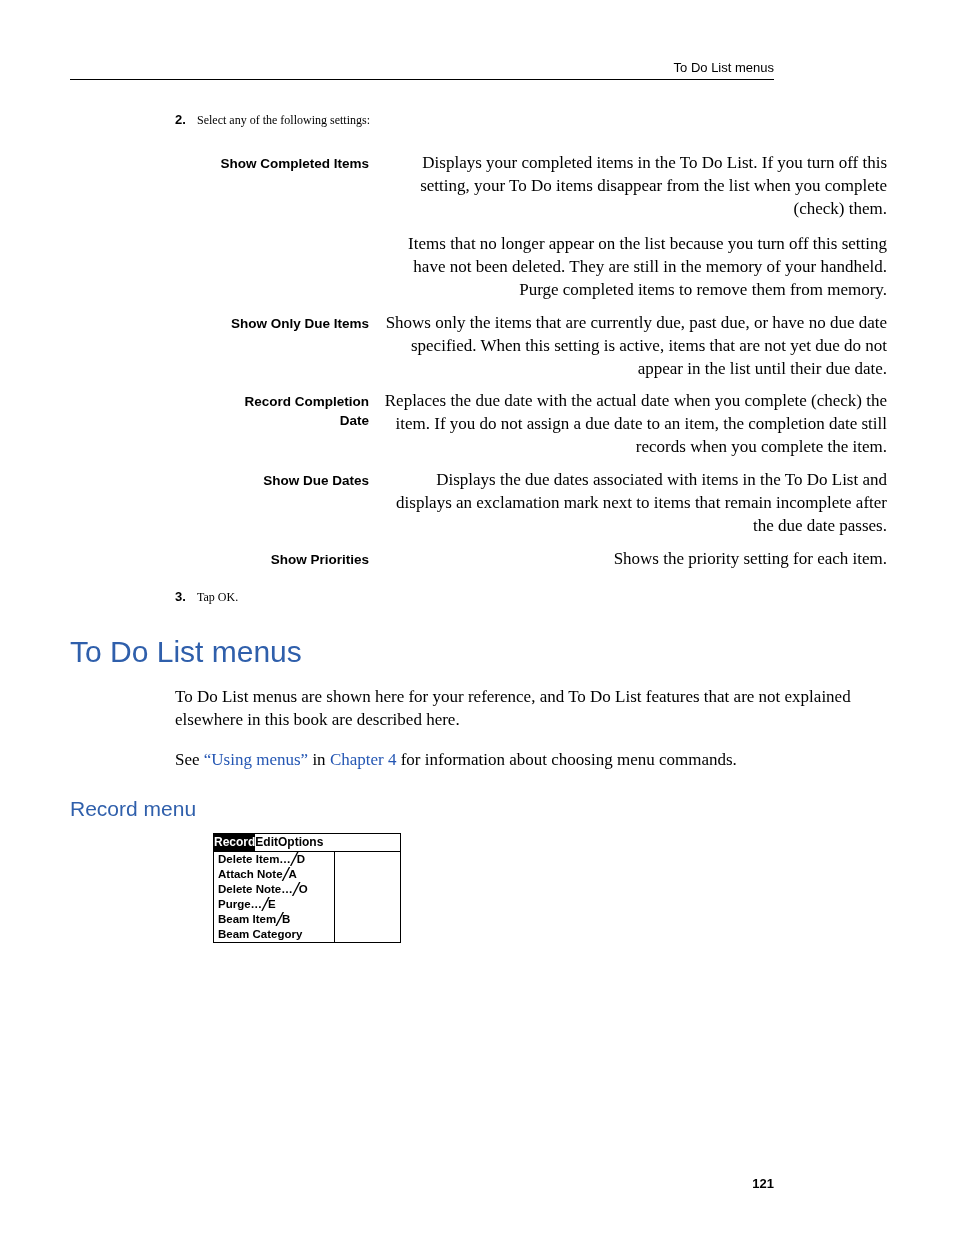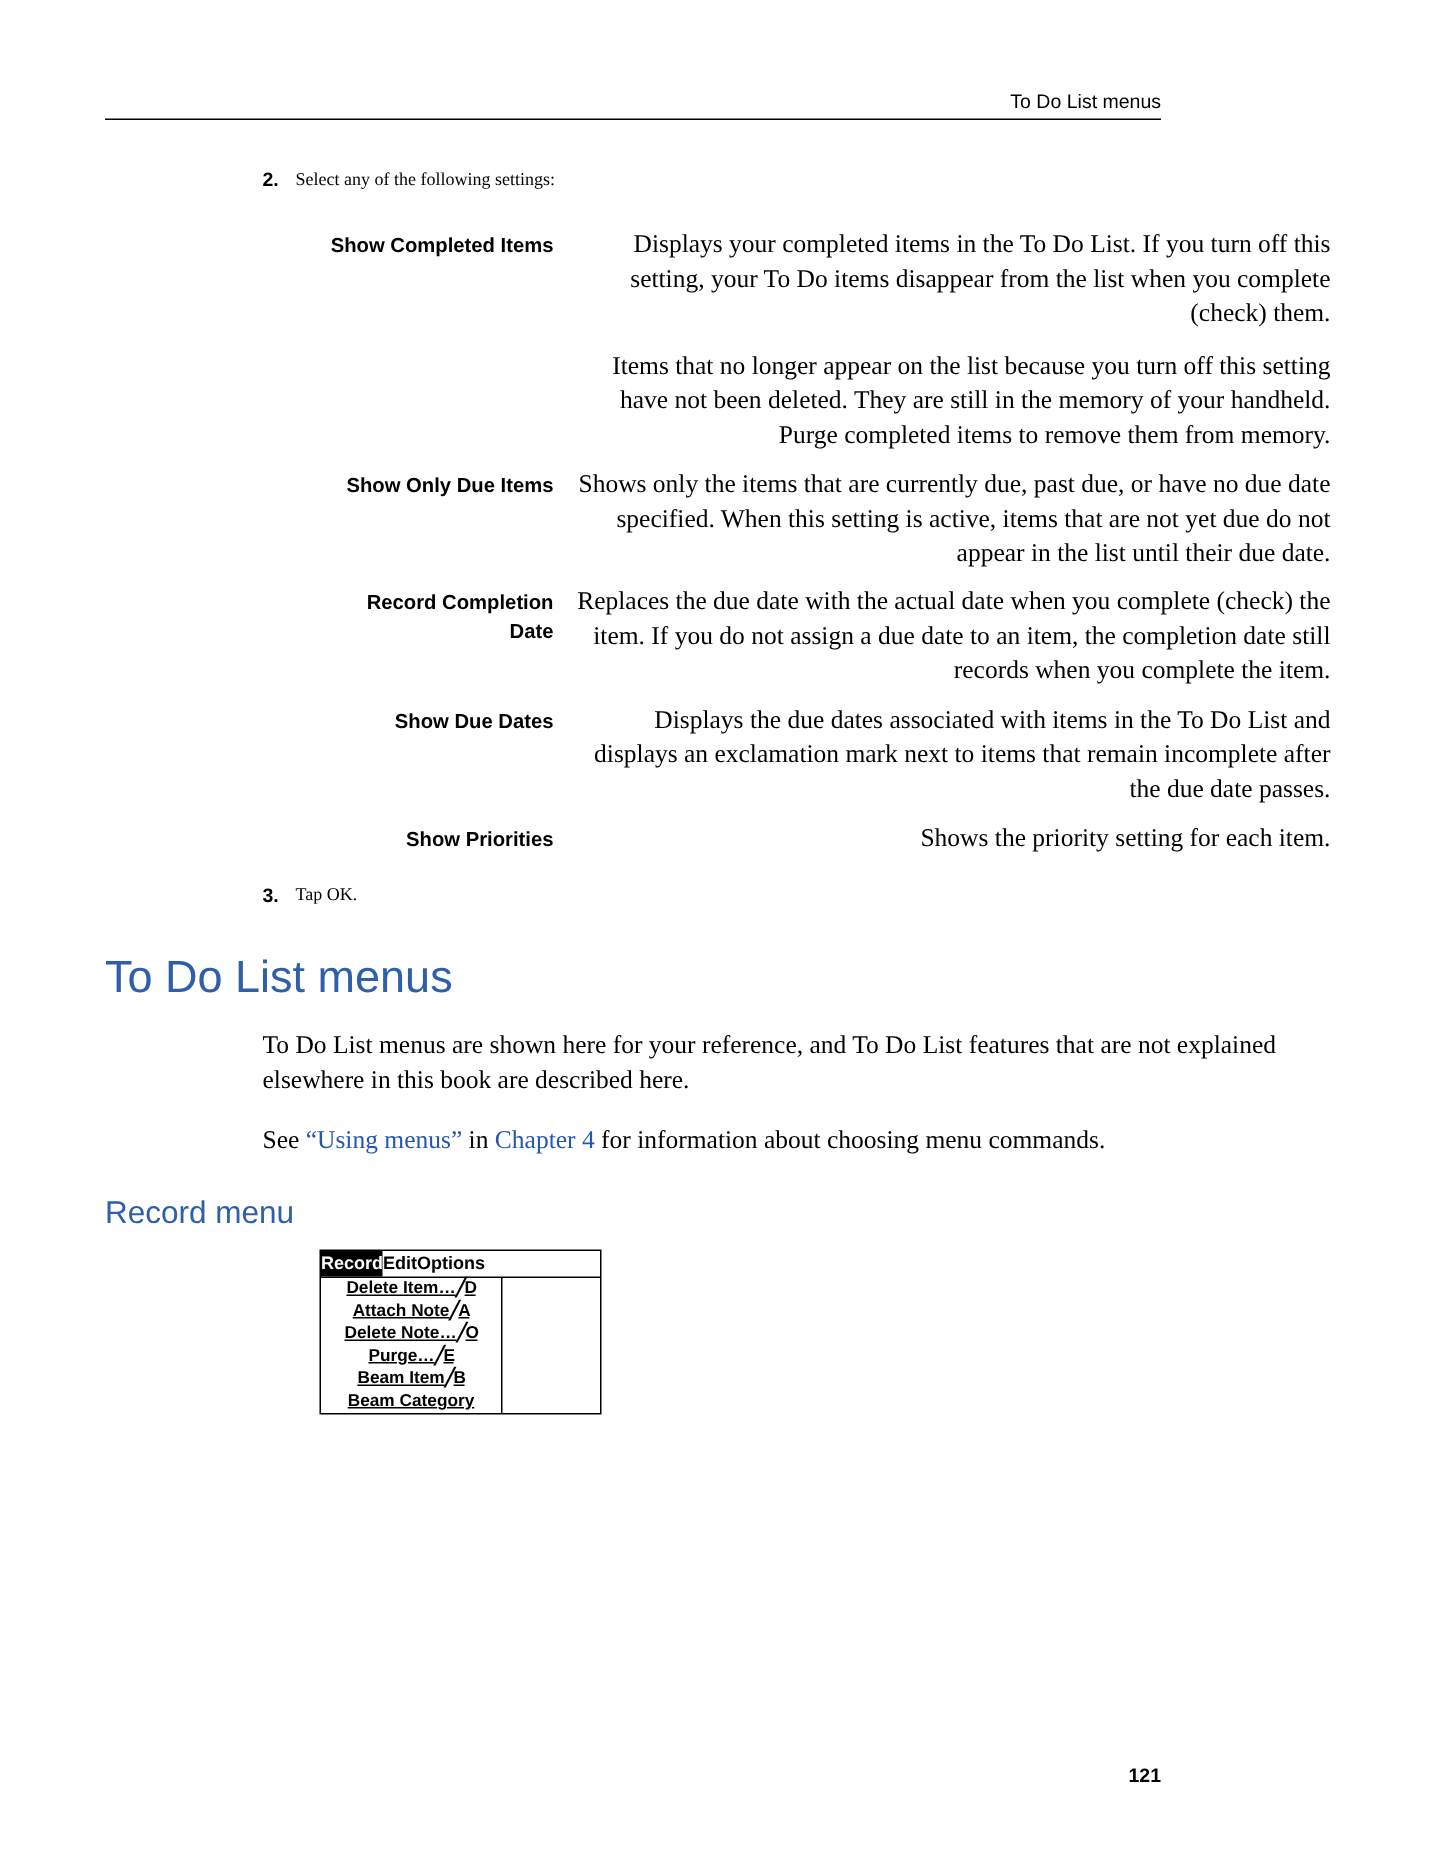--- a/index.html
+++ b/index.html
@@ -129,14 +129,13 @@
   }
   .dropdown .ditem {
     display: flex;
-    justify-content: center;
+    justify-content: flex-start;
     align-items: center;
     padding: 0 4px;
     font-weight: bold;
     font-size: 11.5px;
     height: 15px;
     line-height: 15px;
-    text-decoration: underline;
   }
   .dropdown .shortcut {
     font-weight: bold;

